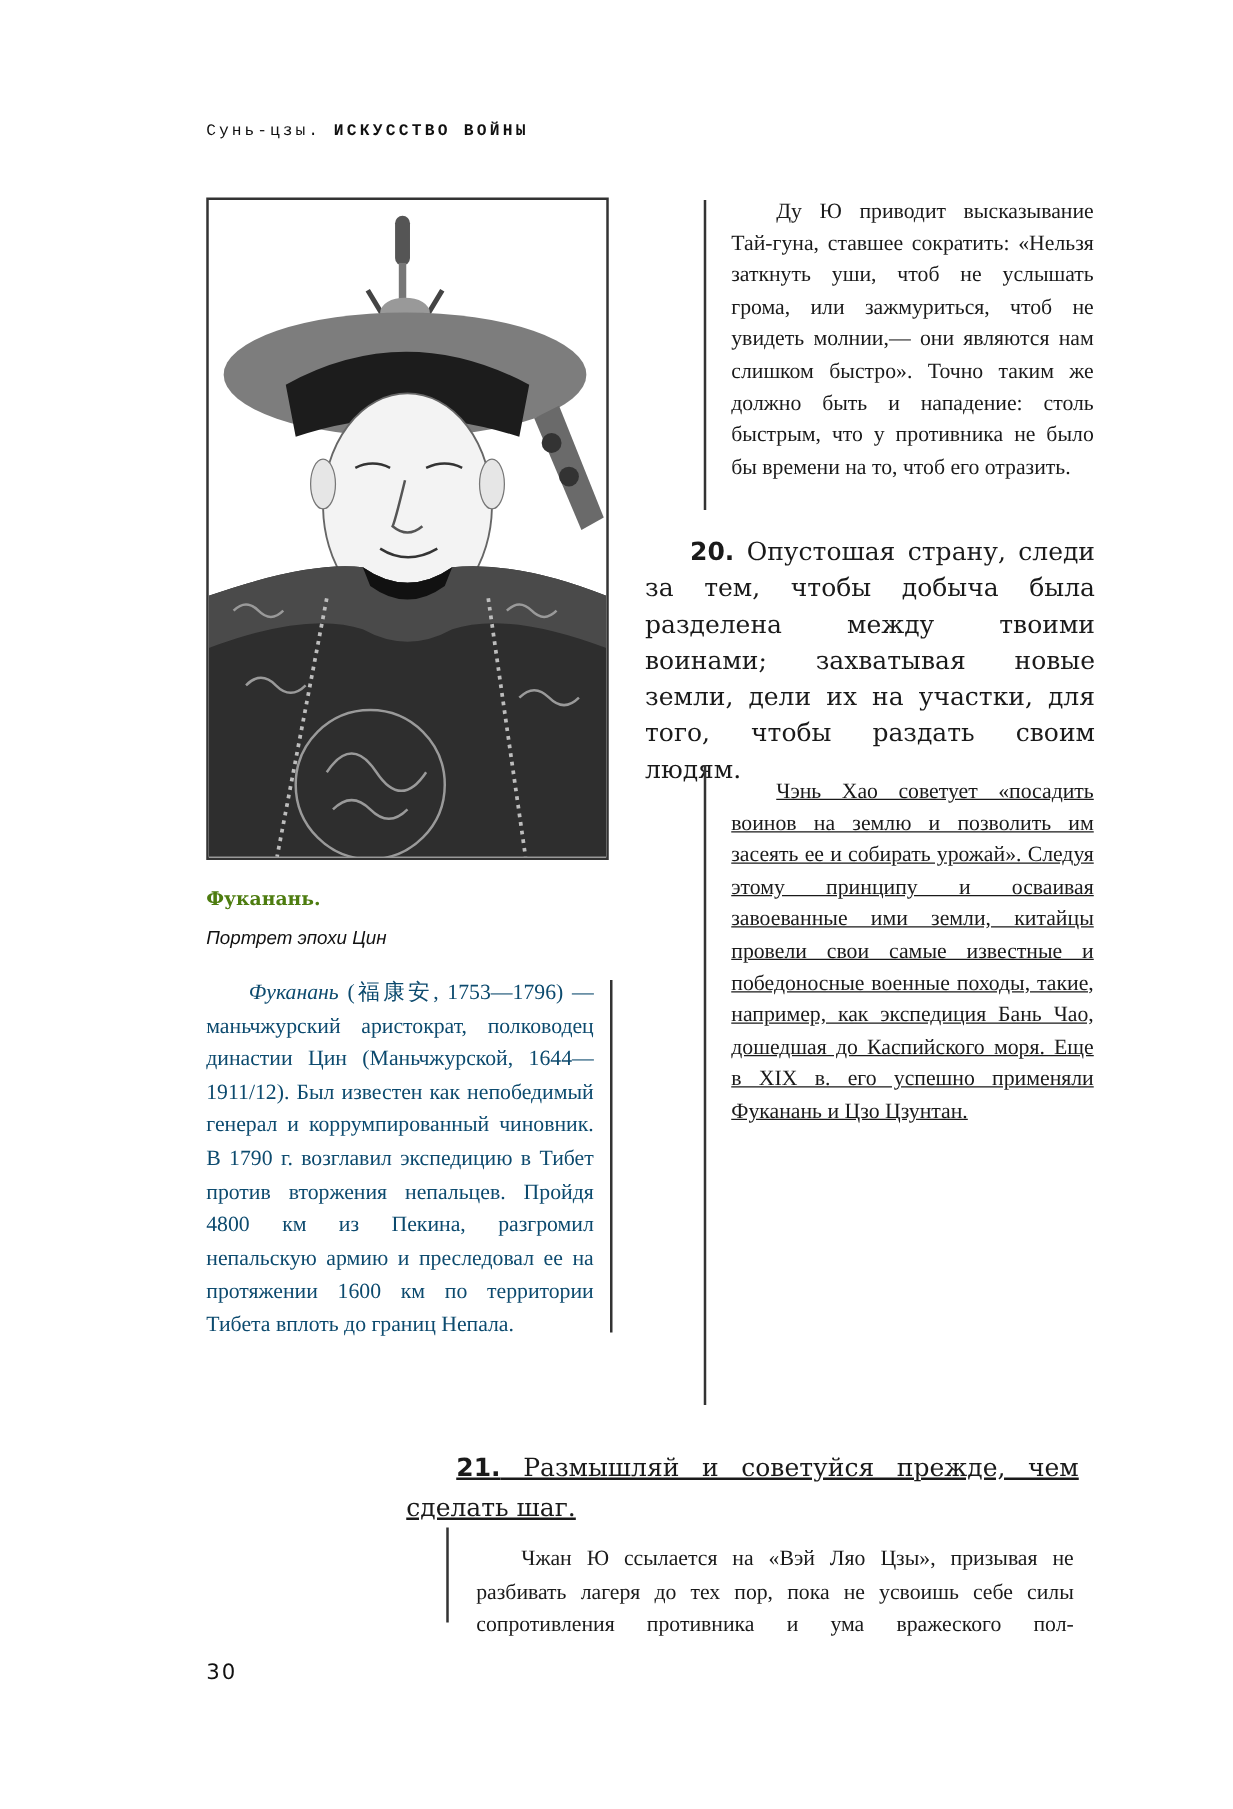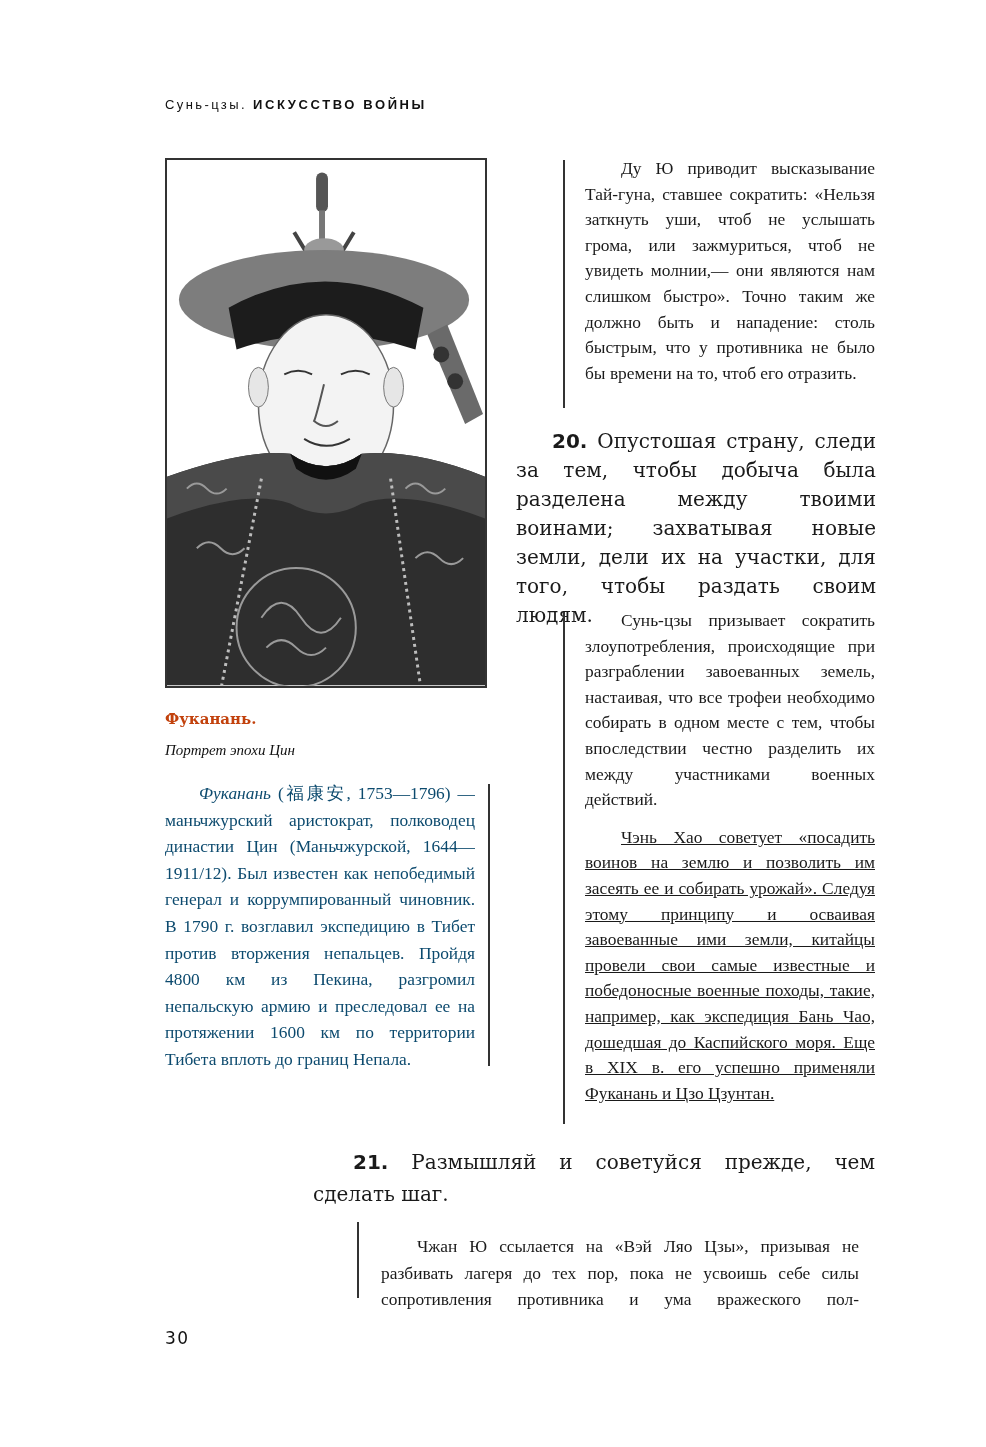--- a/index.html
+++ b/index.html
@@ -7,7 +7,7 @@
 
   .running-head {
     position: absolute; left: 165px; top: 97px;
-    font-family: Liberation Sans, sans-serif; font-size: 13px; letter-spacing: 2.4px; color: #111;
+    font-family: Liberation Mono, monospace; font-size: 13px; letter-spacing: 2.4px; color: #111;
   }
   .running-head .title { font-weight: bold; letter-spacing: 2.6px; }
 

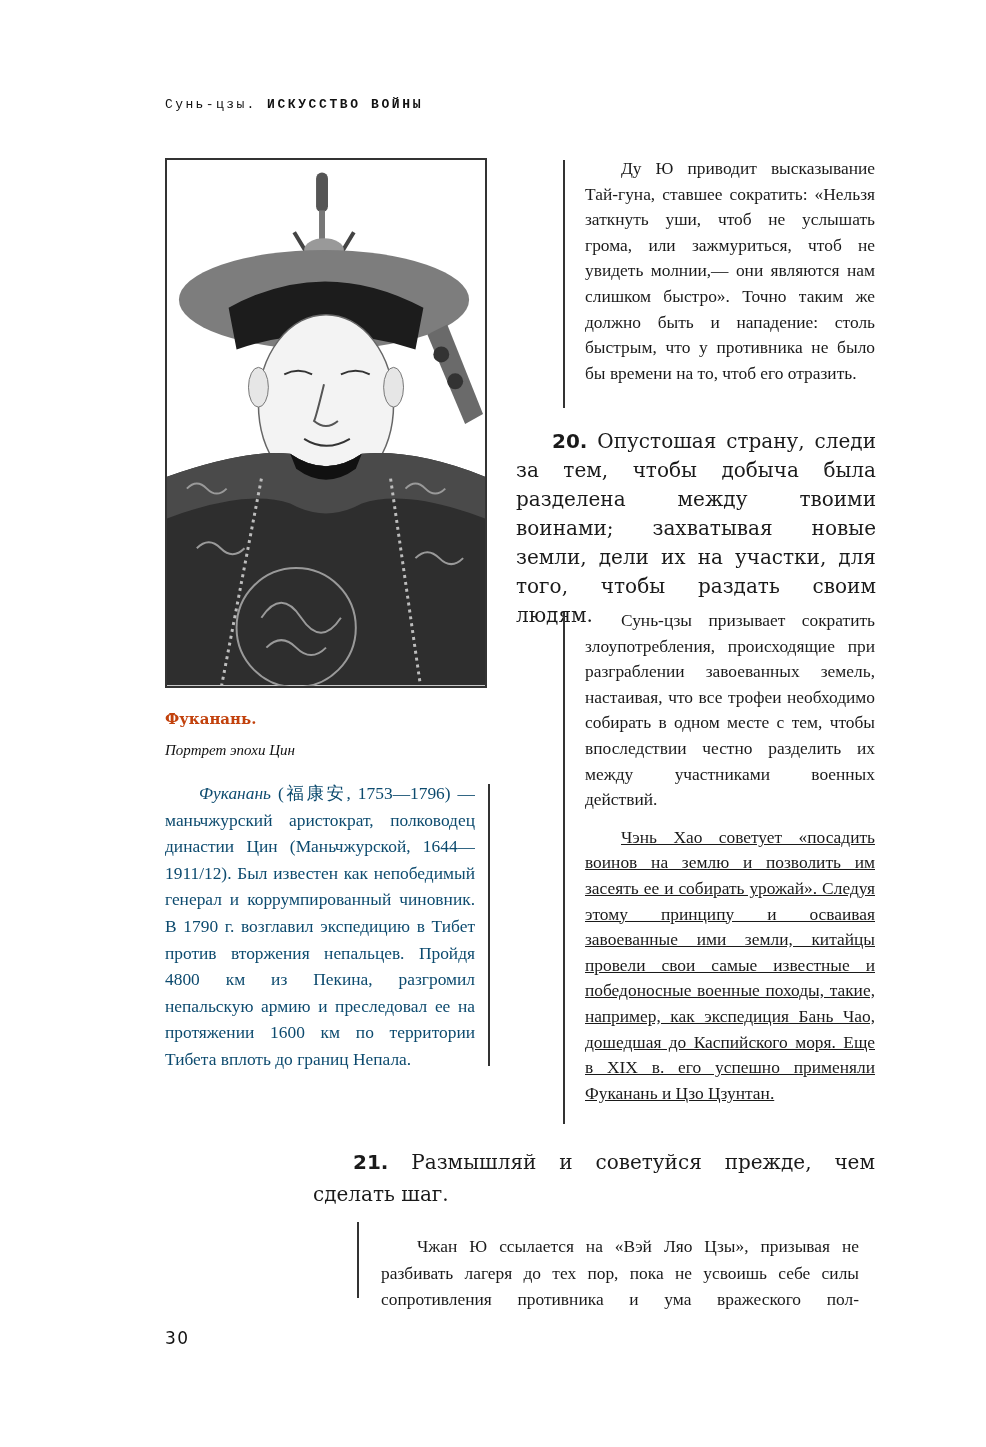--- a/index.html
+++ b/index.html
@@ -142,7 +142,6 @@
 
 <div class="rule" style="left:563px; top:612px; height:512px;"></div>
 <div class="comment-block" style="top:608px;">
-  <p>Сунь-цзы призывает сократить злоупотребления, происходящие при разграблении завоеванных земель, настаивая, что все трофеи необходимо собирать в одном месте с тем, чтобы впоследствии честно разделить их между участниками военных действий.</p>
   <p style="margin-top:12px;text-decoration:underline;">Чэнь Хао советует «посадить воинов на землю и позволить им засеять ее и собирать урожай». Следуя этому принципу и осваивая завоеванные ими земли, китайцы провели свои самые известные и победоносные военные походы, такие, например, как экспедиция Бань Чао, дошедшая до Каспийского моря. Еще в XIX в. его успешно применяли Фуканань и Цзо Цзунтан.</p>
 </div>
 

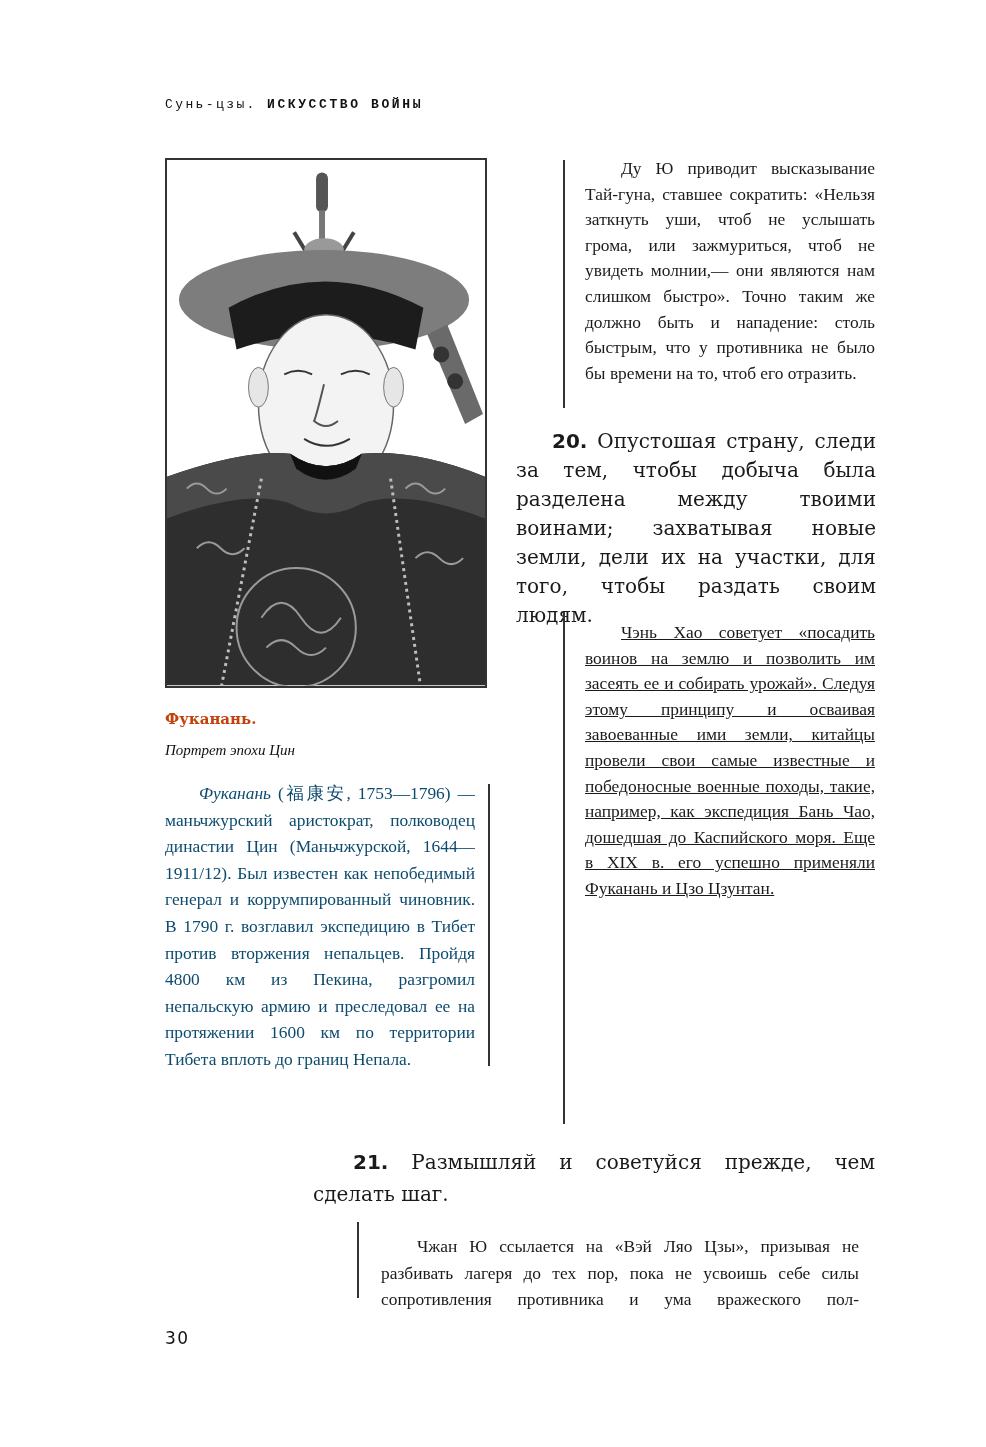--- a/index.html
+++ b/index.html
@@ -19,7 +19,7 @@
 
   .caption-title {
     position: absolute; left: 165px; top: 710px;
-    font-family: "DejaVu Serif", serif; font-weight: bold; font-size: 15px; color: #c2410c;
+    font-family: "DejaVu Serif", serif; font-weight: bold; font-size: 15px; color: #4d7c0f;
   }
   .caption-sub {
     position: absolute; left: 165px; top: 742px;

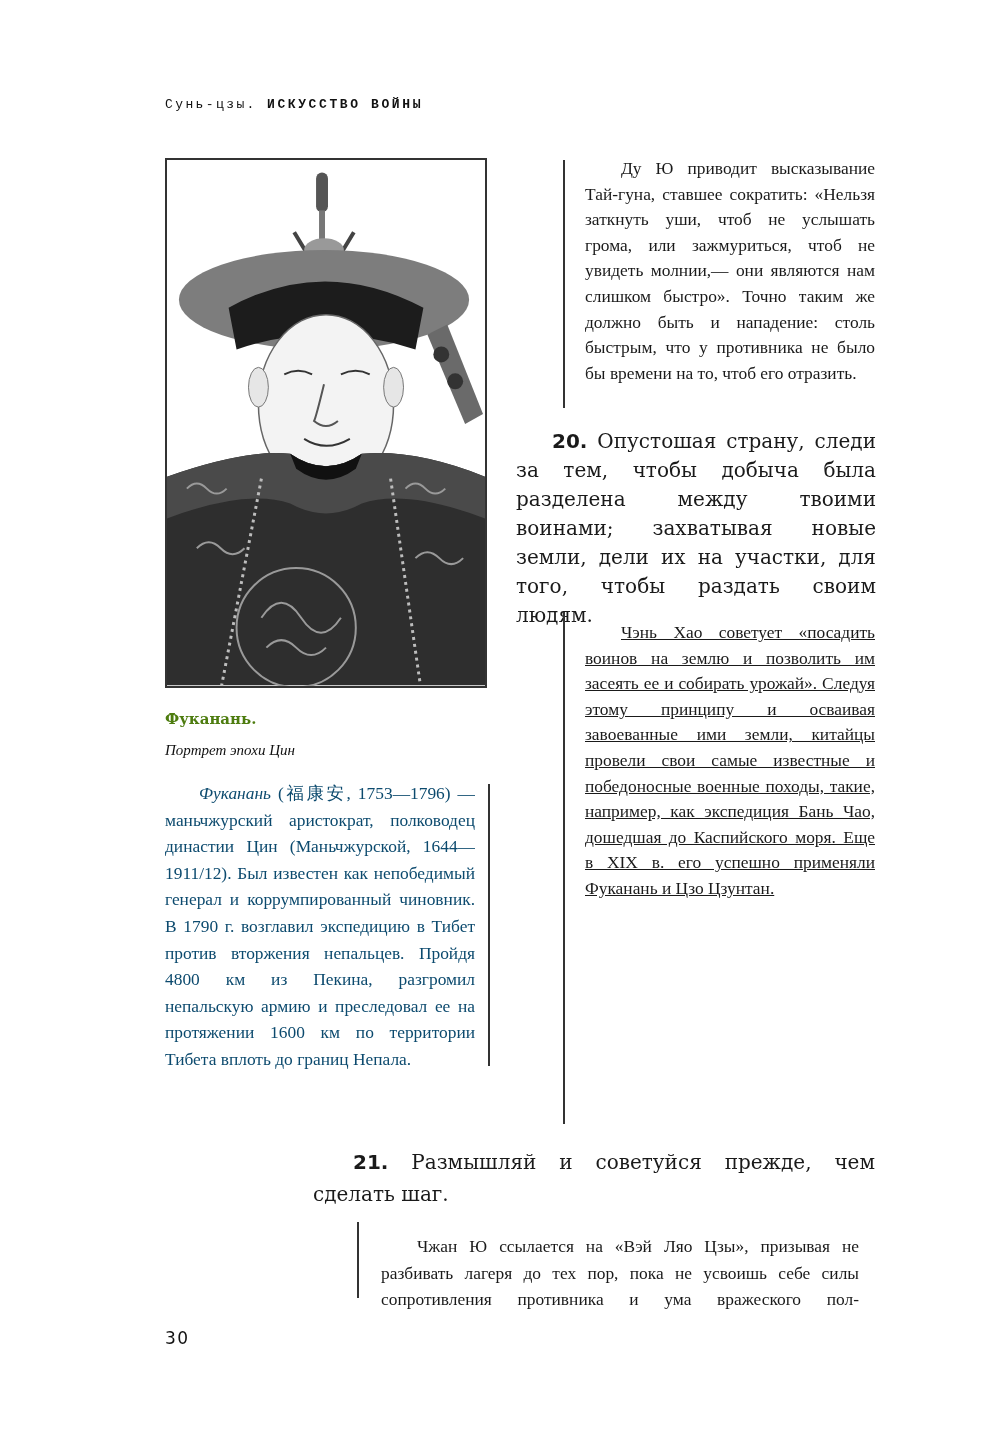--- a/index.html
+++ b/index.html
@@ -23,7 +23,7 @@
   }
   .caption-sub {
     position: absolute; left: 165px; top: 742px;
-    font-family: Liberation Serif, serif; font-style: italic; font-size: 15px; color: #111;
+    font-family: Liberation Sans, sans-serif; font-style: italic; font-size: 15px; color: #111;
   }
 
   .sidebar-left {

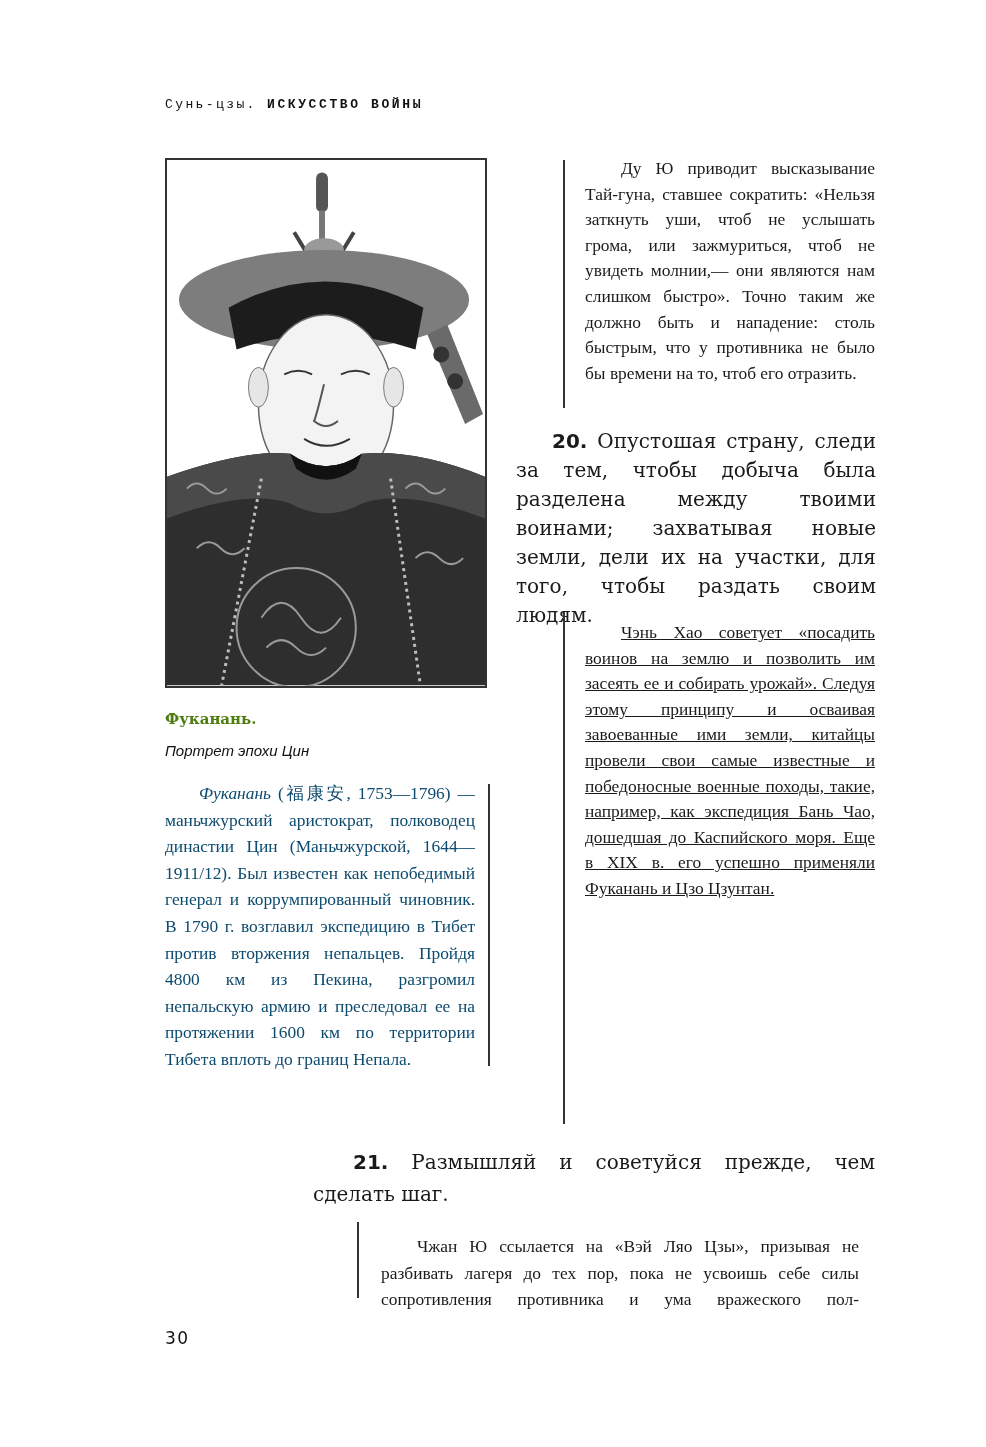--- a/index.html
+++ b/index.html
@@ -54,7 +54,7 @@
     font-family: "DejaVu Serif", serif; font-size: 20px; line-height: 32px;
     text-align: justify; color: #1a1a1a;
   }
-  .thesis-wide p { margin: 0; text-indent: 40px; }
+  .thesis-wide p { margin: 12px; text-indent: 40px; text-decoration: underline; }
   .thesis-wide .num { font-family: "DejaVu Sans", sans-serif; font-weight: bold; }
 
   .comment-wide {

